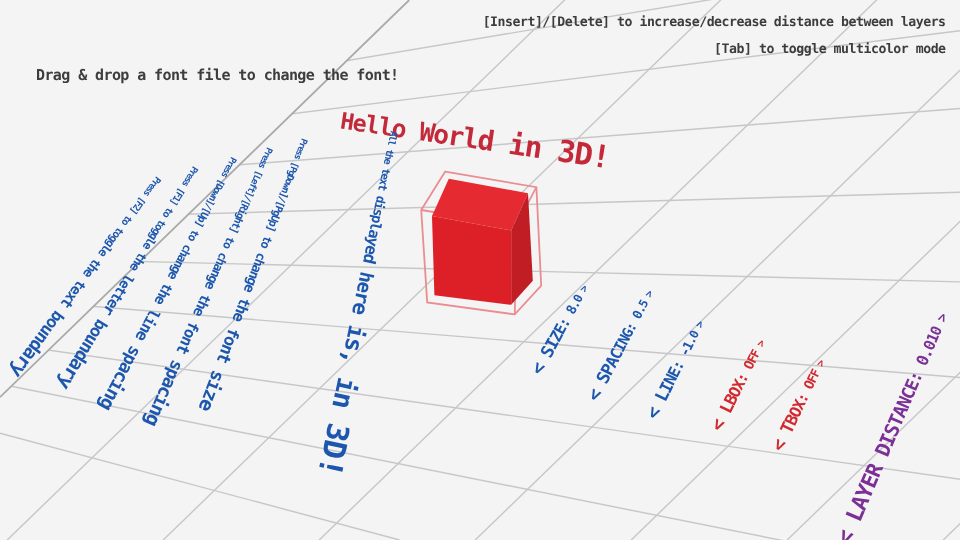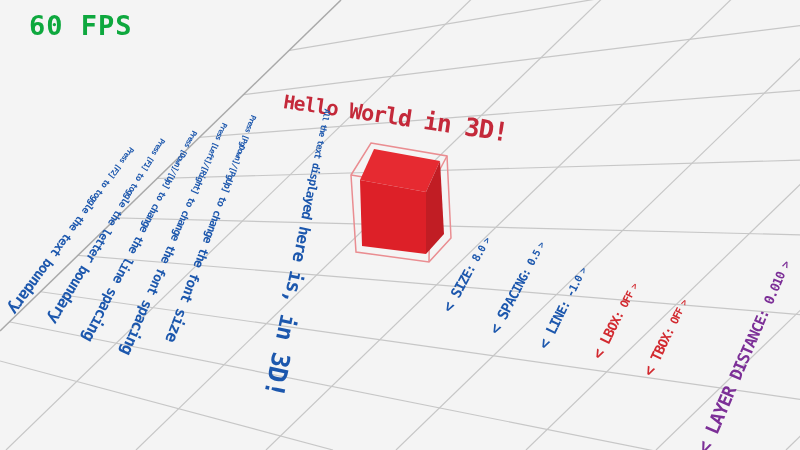--- a/index.html
+++ b/index.html
@@ -79,7 +79,6 @@
     </g>
   </svg>
 
-  <div class="hud" id="hud-fps" style="color: rgb(14, 168, 62);">60 FPS</div>
 
   <div class="hud" id="hud-right">
   </div>

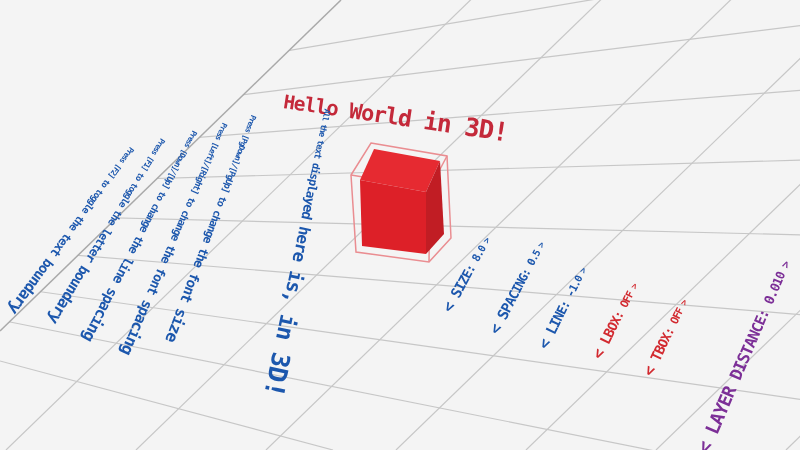--- a/index.html
+++ b/index.html
@@ -81,6 +81,7 @@
 
 
   <div class="hud" id="hud-right">
+    <div>[Insert]/[Delete] to increase/decrease distance between layers</div>
   </div>
 </div>
 

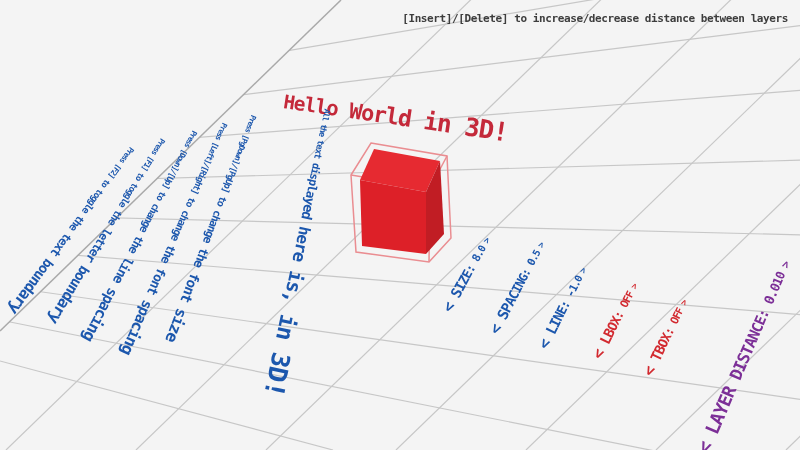--- a/index.html
+++ b/index.html
@@ -82,6 +82,7 @@
 
   <div class="hud" id="hud-right">
     <div>[Insert]/[Delete] to increase/decrease distance between layers</div>
+    <div>[Tab] to toggle multicolor mode</div>
   </div>
 </div>
 

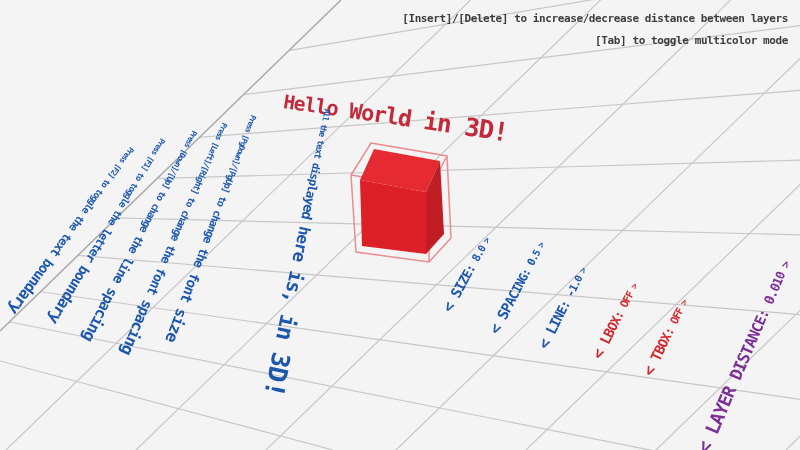--- a/index.html
+++ b/index.html
@@ -79,6 +79,7 @@
     </g>
   </svg>
 
+  <div class="hud hud-left-line" style="top:55px">Drag &amp; drop a font file to change the font!</div>
 
   <div class="hud" id="hud-right">
     <div>[Insert]/[Delete] to increase/decrease distance between layers</div>

